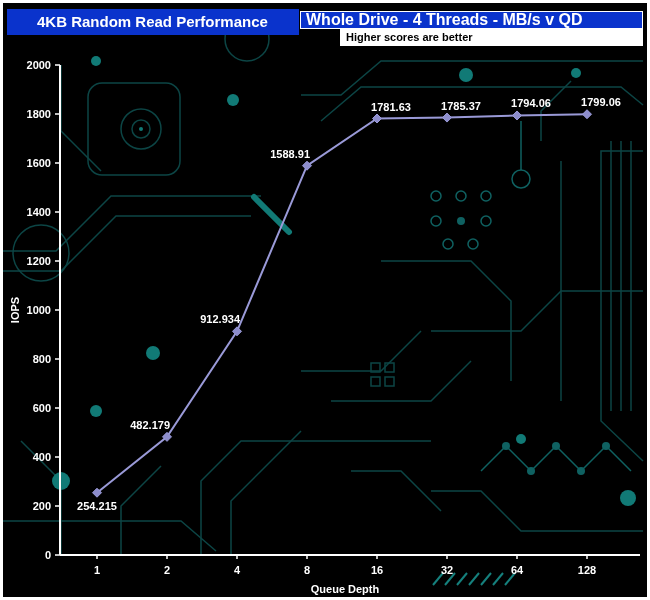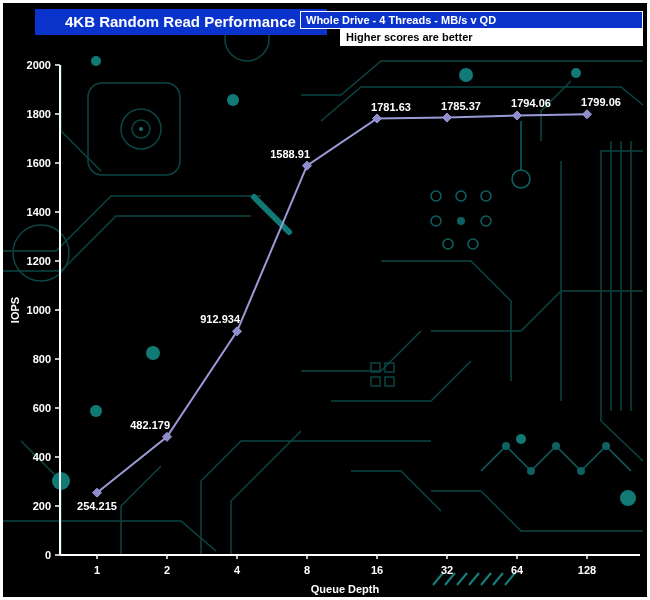--- a/index.html
+++ b/index.html
@@ -175,7 +175,7 @@
       <text x="598" y="103.23030000000006" text-anchor="middle" class="point-label" fill="#ffffff">1799.06</text>
     </svg>
 
-  <div class="title-bar" style="background: rgb(10, 51, 204); margin-left: 28px;">4KB Random Read Performance</div>
+  <div class="title-bar" style="background: rgb(10, 51, 204);">4KB Random Read Performance</div>
   <div class="legend">
     <div class="legend-line1" style="background: rgb(10, 51, 204);">Whole Drive - 4 Threads - MB/s v QD</div>
     <div class="legend-line2" style="background: rgb(255, 255, 255);">Higher scores are better</div>

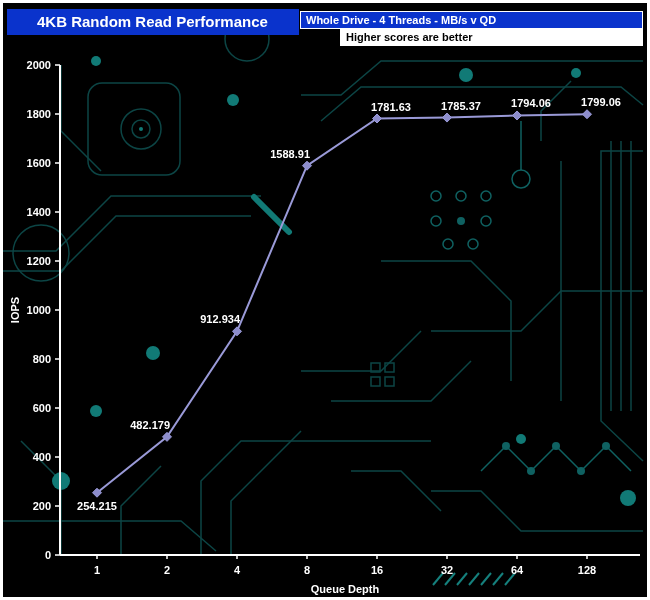--- a/index.html
+++ b/index.html
@@ -17,7 +17,7 @@
   .legend{position:absolute;left:297px;top:8px;width:343px;}
   .legend-line1{
     color:#fff;border:1px solid #fff;height:16px;line-height:16px;
-    font-size:11px;font-weight:bold;padding-left:5px;white-space:nowrap;
+    font-size:16px;font-weight:bold;padding-left:5px;white-space:nowrap;
   }
   .legend-line2{
     color:#000;border:1px solid #fff;border-top:none;height:16px;line-height:16px;

